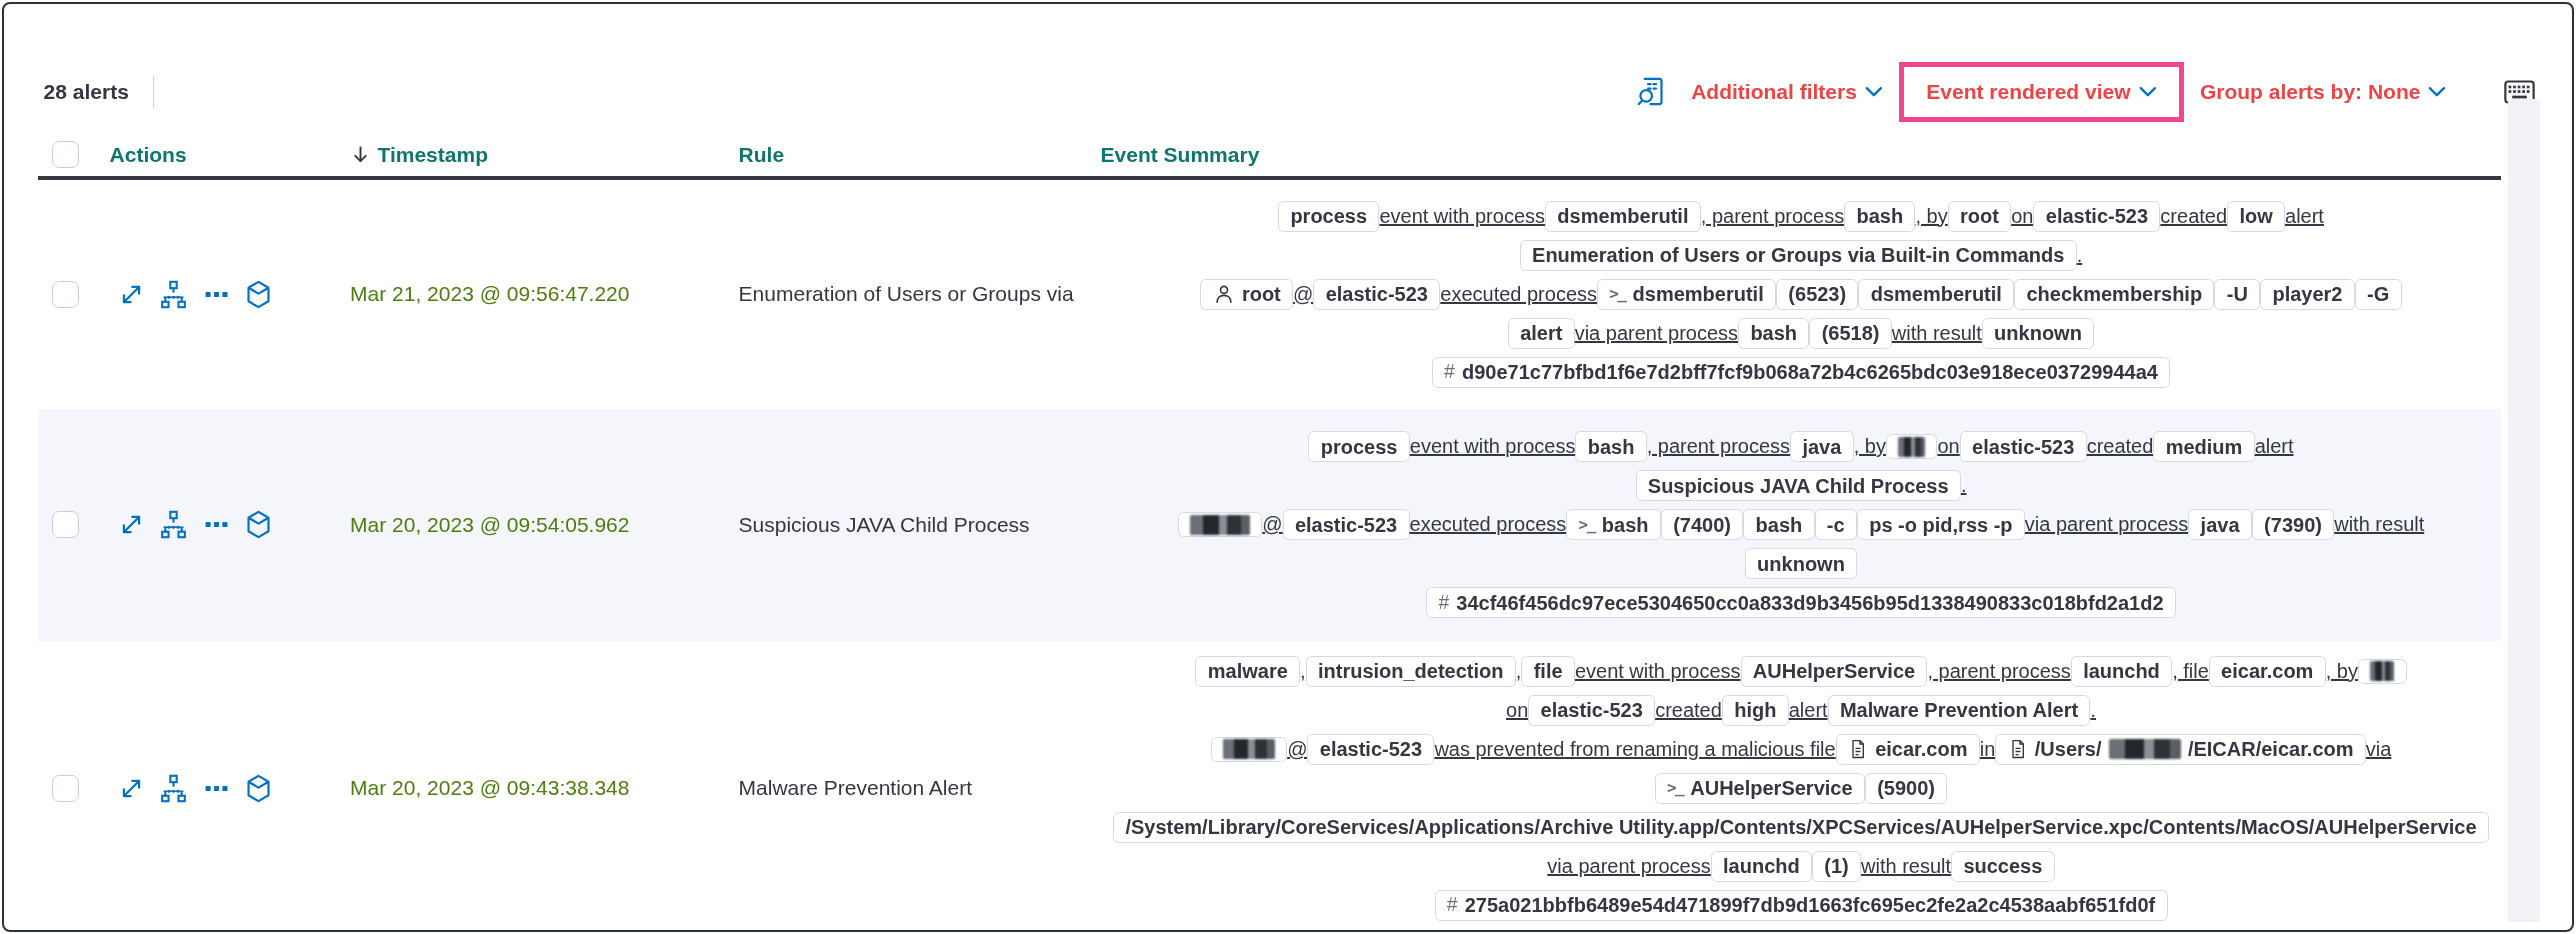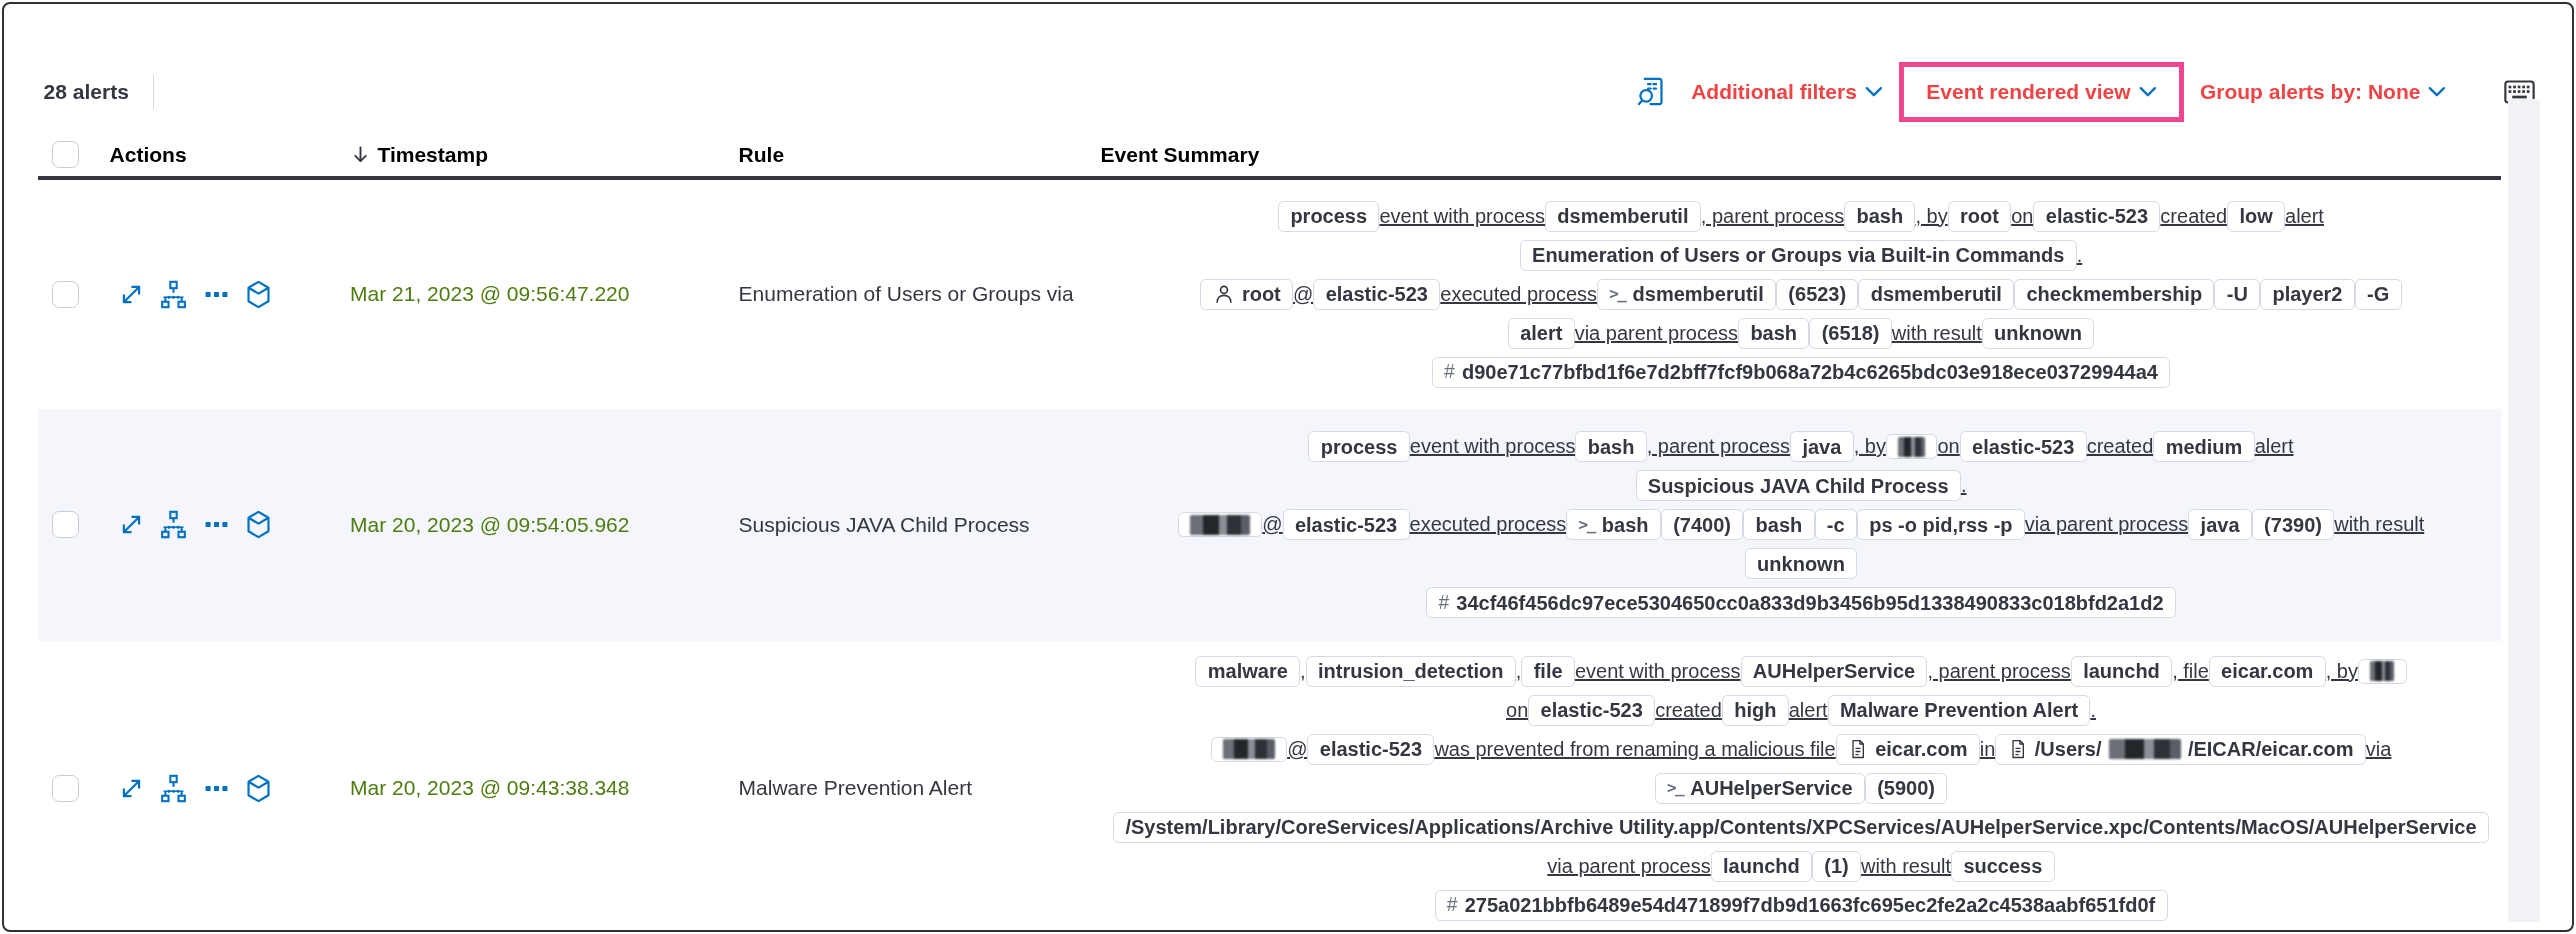--- a/index.html
+++ b/index.html
@@ -22,7 +22,7 @@
   
   .grid{display:grid;grid-template-columns:72px 226px 395px 346px 1fr;margin:0 71px 0 34px;}
   .thead{height:42px;align-items:center;border-bottom:4px solid #343741;}
-  .th{font-size:21px;font-weight:700;color:#000000;display:flex;align-items:center;gap:6.4px;}
+  .th{font-size:21px;font-weight:700;color:#0f766e;display:flex;align-items:center;gap:6.4px;}
   .th.ts{padding-left:14.5px;}
   .th.rule{padding-left:8px;}
   .th.summary{padding-left:24px;}

